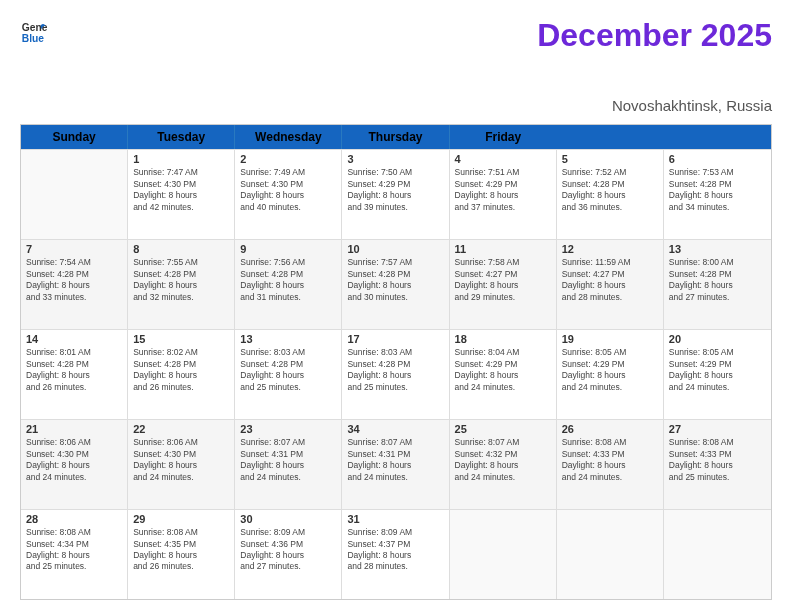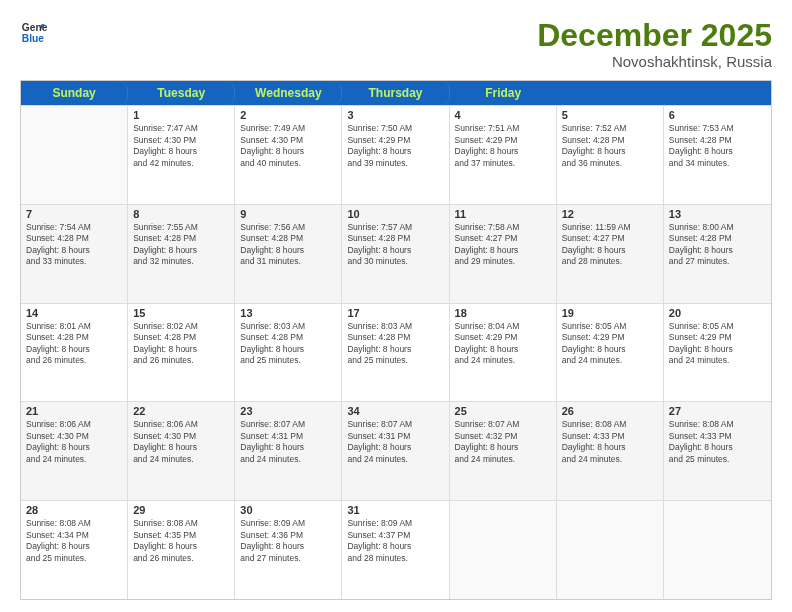--- a/index.html
+++ b/index.html
@@ -38,7 +38,7 @@
     .month-title {
       font-size: 32px;
       font-weight: bold;
-      color: #4d7c0f;
+      color: #6d28d9;
       line-height: 1.1;
     }
     .subtitle {

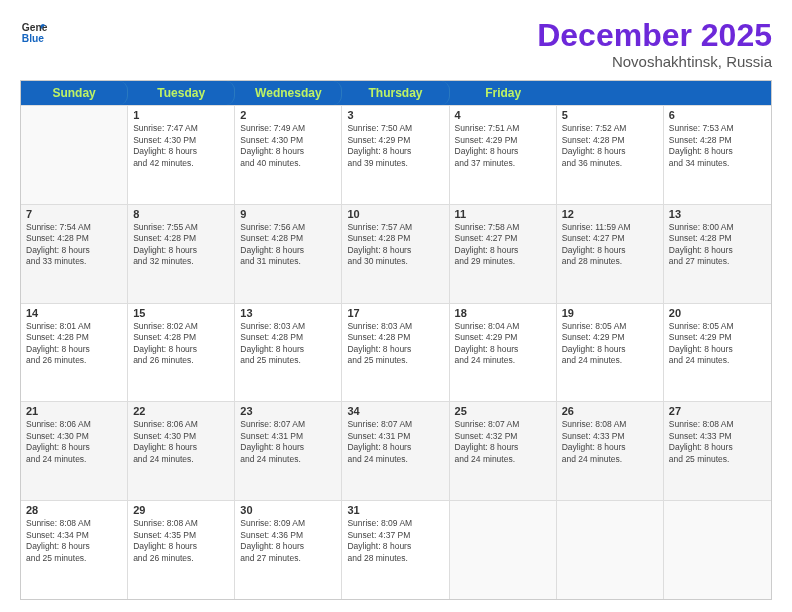--- a/index.html
+++ b/index.html
@@ -44,6 +44,7 @@
     .subtitle {
       font-size: 15px;
       color: #555;
+      margin-top: 44px;
     }
     .calendar {
       flex: 1;

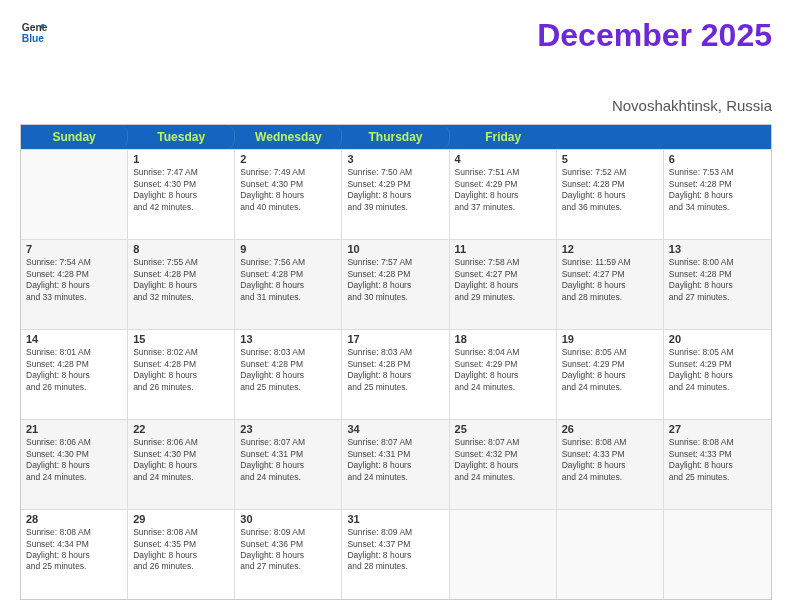--- a/index.html
+++ b/index.html
@@ -58,13 +58,12 @@
       background: #1565c0;
     }
     .cal-header-cell {
-      color: #bef264;
+      color: #000000;
       font-size: 12px;
       font-weight: bold;
       text-align: center;
       padding: 5px 2px;
       border-right: 1px solid #2979c0;
-      border-radius: 9px;
     }
     .cal-header-cell:last-child { border-right: none; }
     .cal-body {

